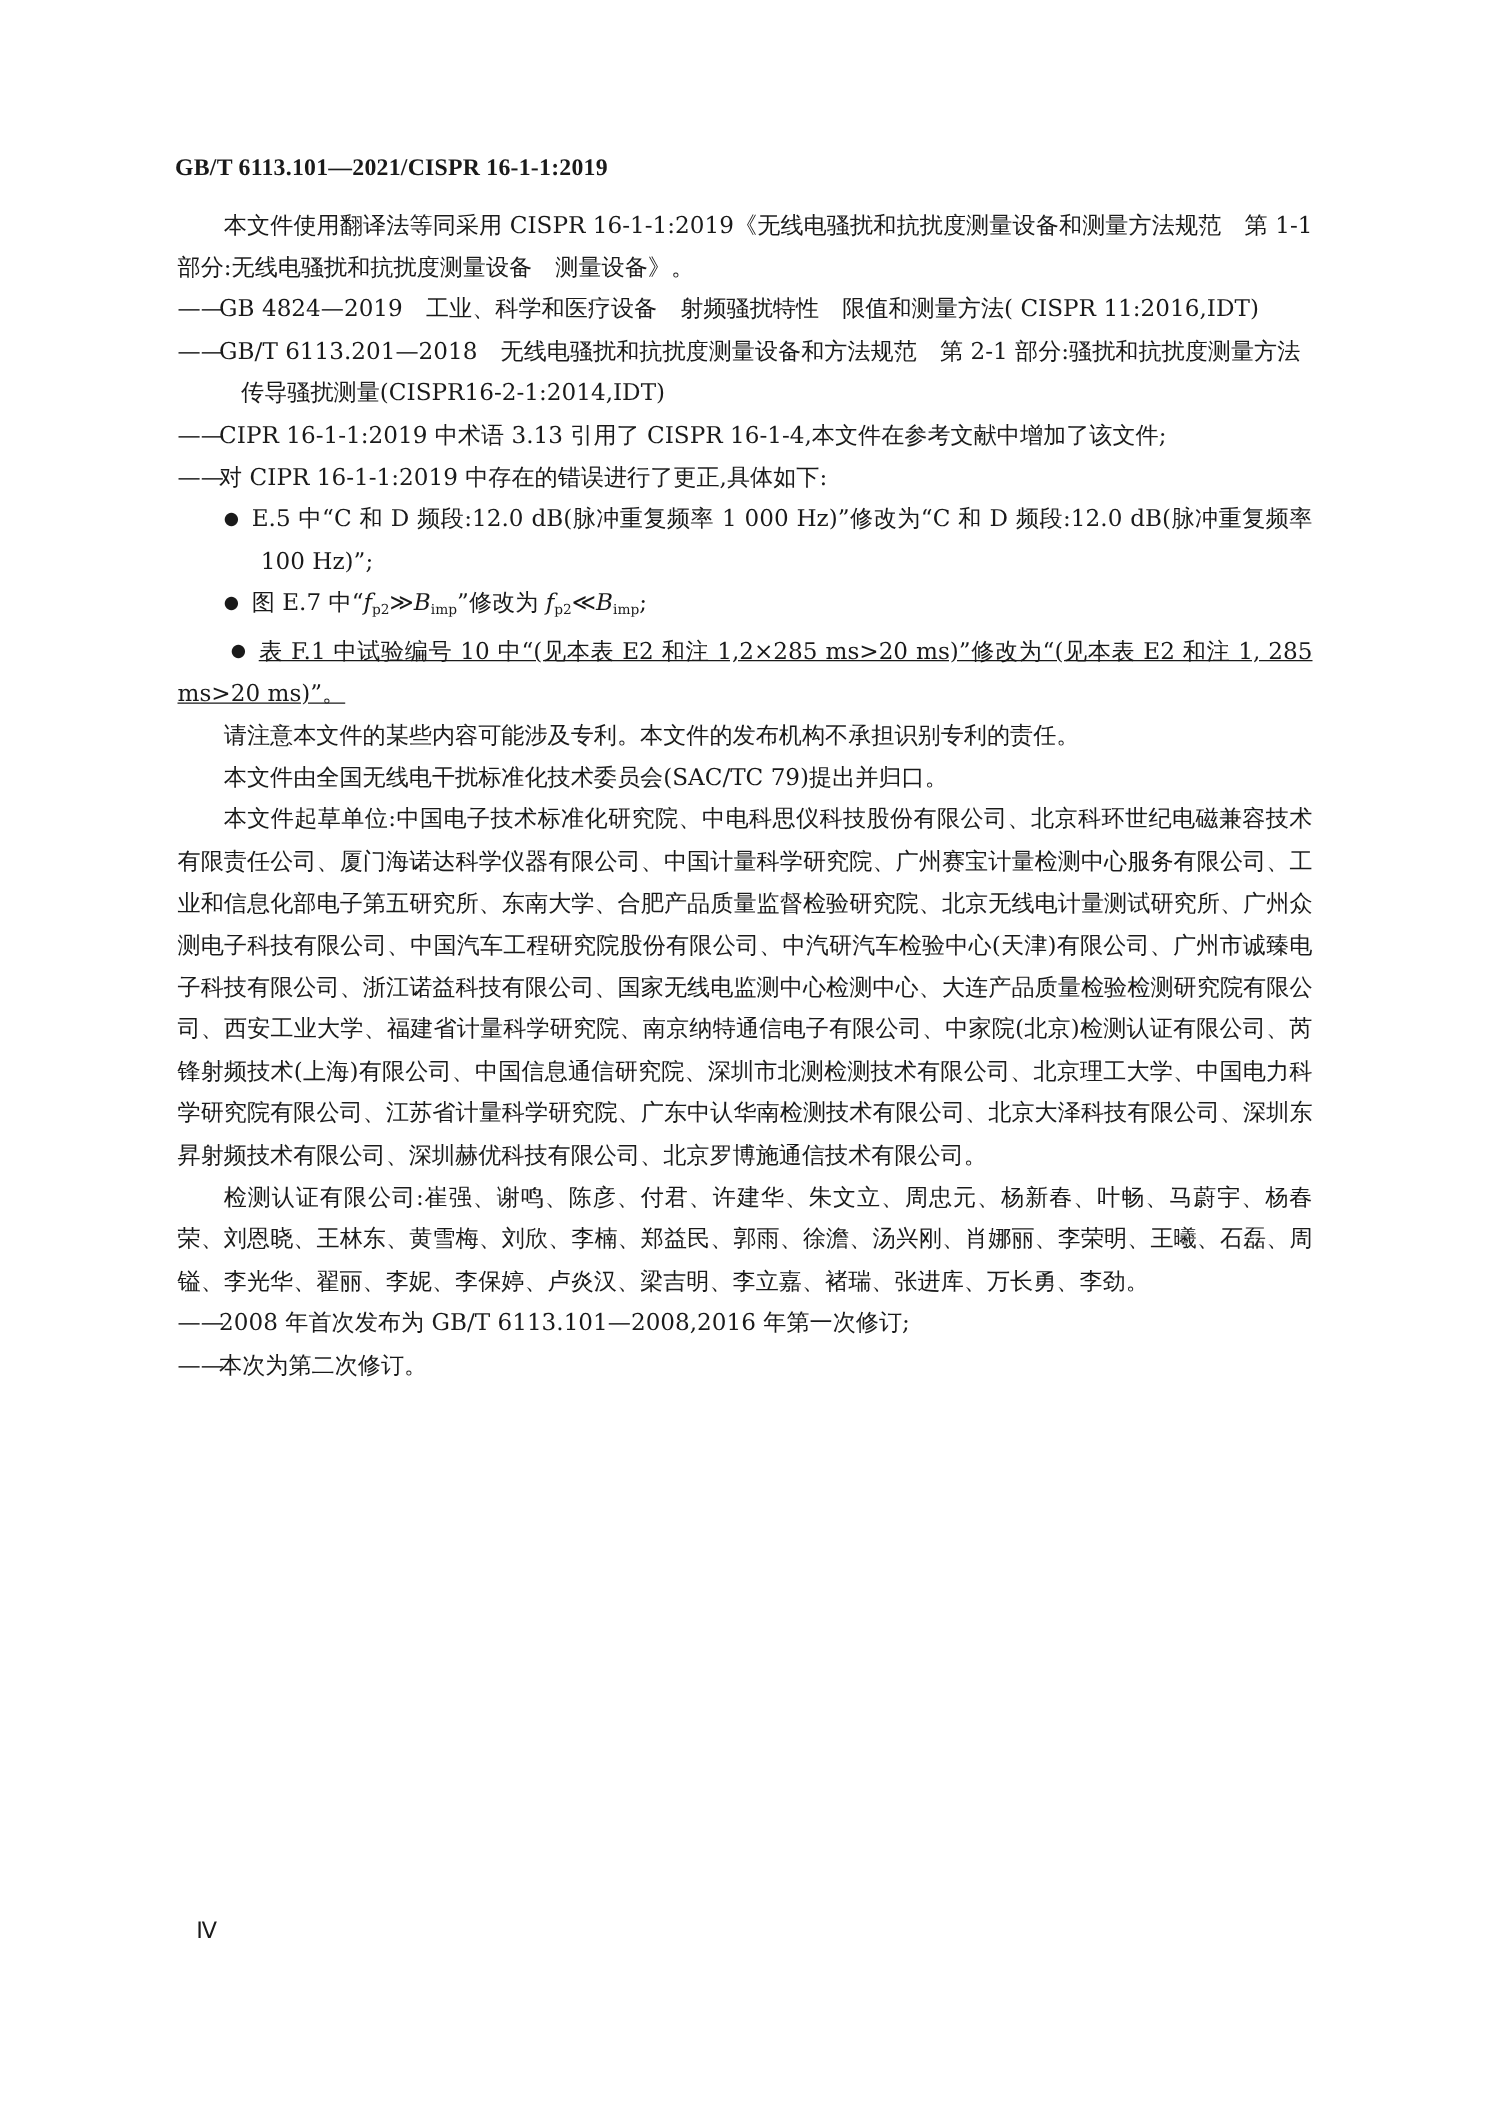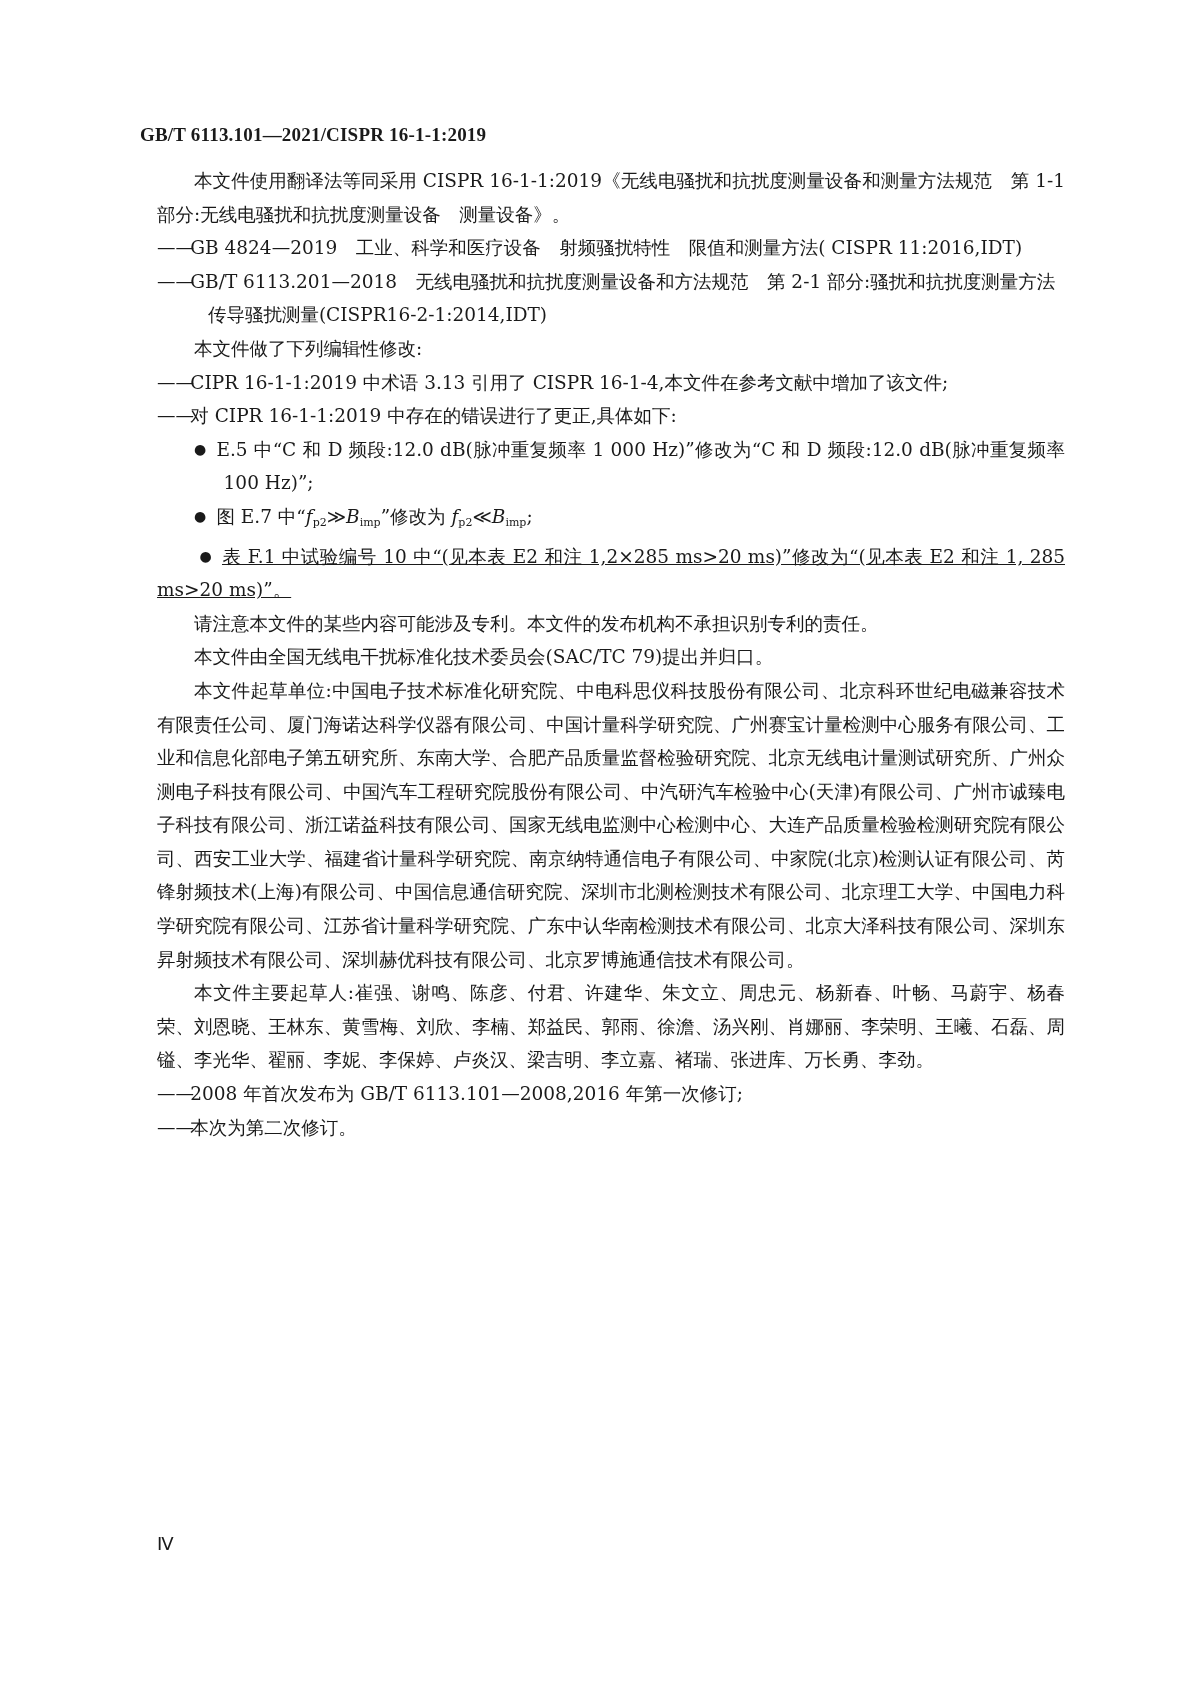--- a/index.html
+++ b/index.html
@@ -8,7 +8,7 @@
   .header { position:absolute; left:140px; top:124px; font-size:19px; font-weight:bold;
             font-family:"Liberation Serif","DejaVu Serif",serif; letter-spacing:0.2px; }
   .header .rest { font-weight:bold; }
-  .content { position:absolute; left:157px; top:164px; width:908px; font-size:18.5px; line-height:33.6px; }
+  .content { position:absolute; left:142px; top:164px; width:908px; font-size:18.5px; line-height:33.6px; }
   .p { text-indent:2em; margin:0; text-align:justify; }
   .dash { margin:0; padding-left:2.75em; text-indent:-2.75em; }
   .dash .mark { display:inline-block; width:1.8em; text-indent:0; }

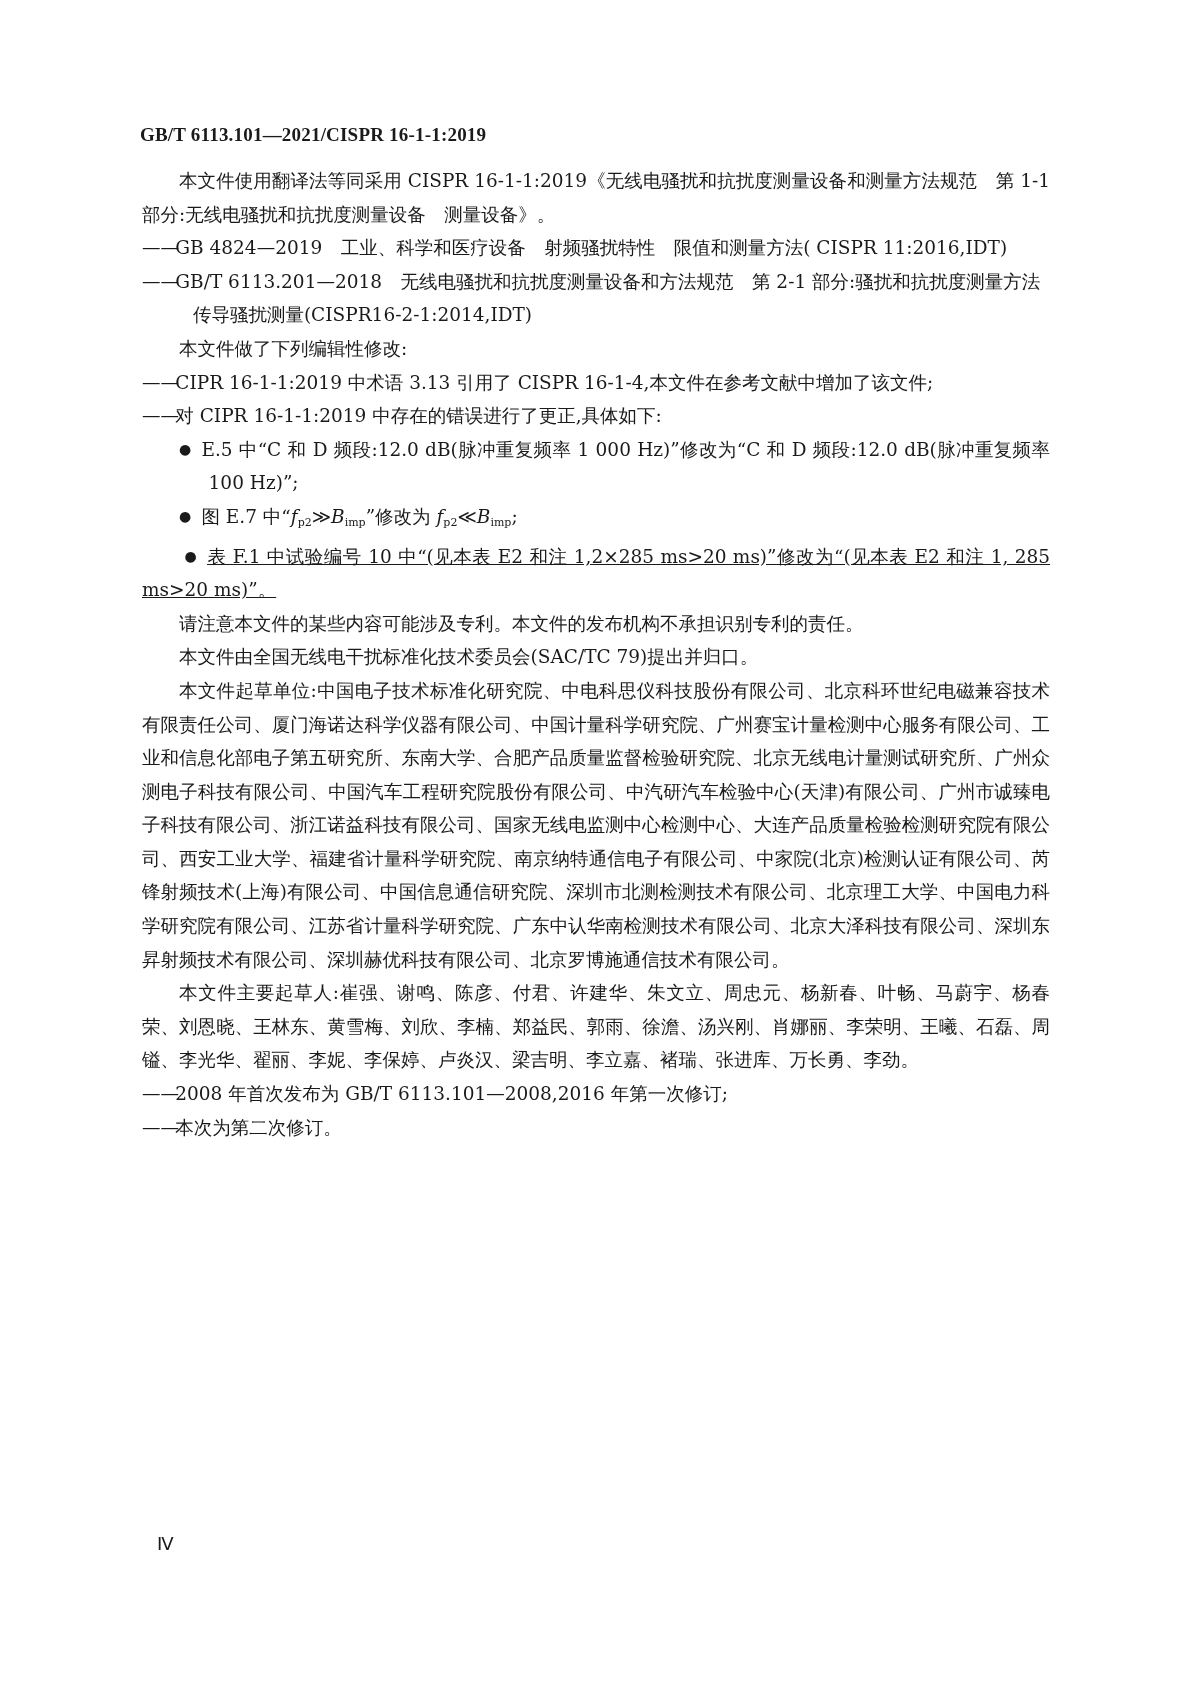--- a/index.html
+++ b/index.html
@@ -32,7 +32,6 @@
   <p class="dash"><span class="mark">——</span><span>GB 4824—2019　工业、科学和医疗设备　射频骚扰特性　限值和测量方法( CISPR 11:2016,IDT)</span></p>
   <p class="dash"><span class="mark">——</span><span>GB/T 6113.201—2018　无线电骚扰和抗扰度测量设备和方法规范　第 2-1 部分:骚扰和抗扰度测量方法　传导骚扰测量(CISPR16-2-1:2014,IDT)</span></p>
 
-  <p class="p">本文件做了下列编辑性修改:</p>
   <p class="dash"><span class="mark">——</span><span>CIPR 16-1-1:2019 中术语 3.13 引用了 CISPR 16-1-4,本文件在参考文献中增加了该文件;</span></p>
   <p class="dash"><span class="mark">——</span><span>对 CIPR 16-1-1:2019 中存在的错误进行了更正,具体如下:</span></p>
 

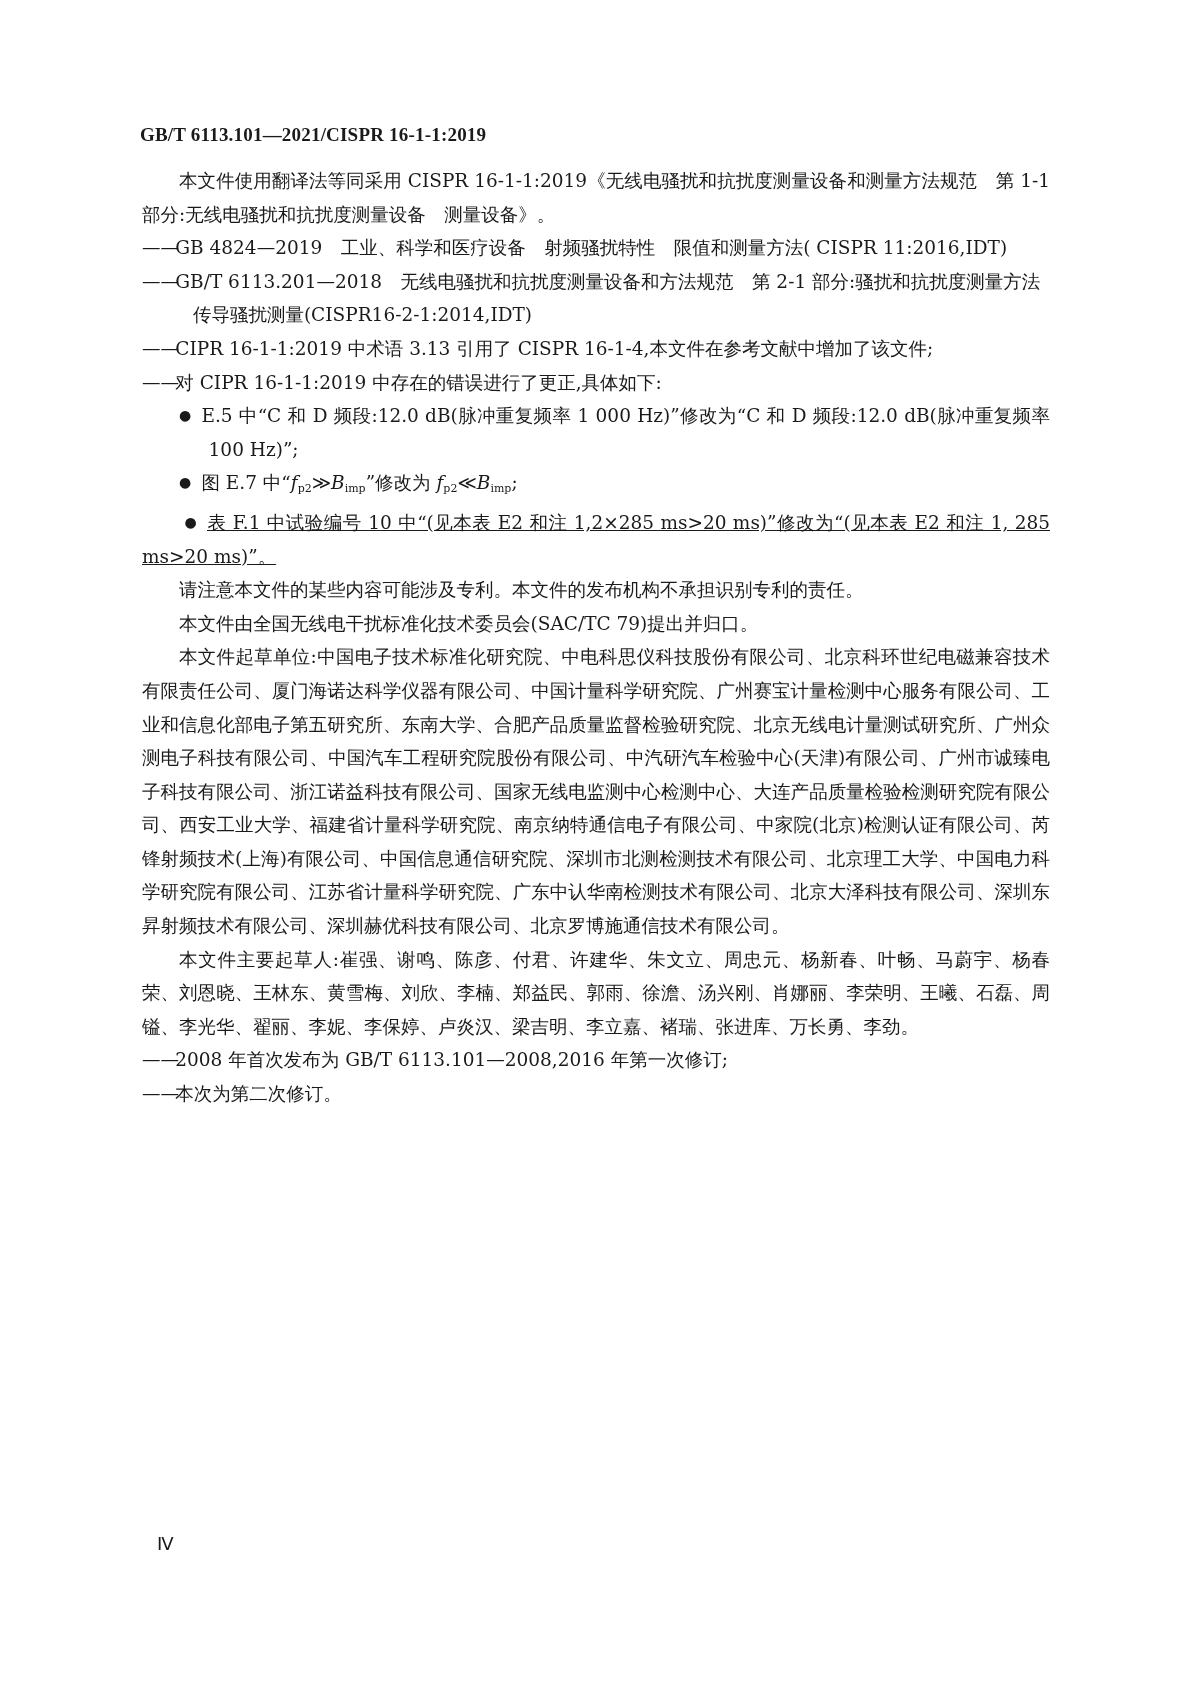--- a/index.html
+++ b/index.html
@@ -42,7 +42,7 @@
   <p class="p">请注意本文件的某些内容可能涉及专利。本文件的发布机构不承担识别专利的责任。</p>
   <p class="p">本文件由全国无线电干扰标准化技术委员会(SAC/TC 79)提出并归口。</p>
   <p class="p">本文件起草单位:中国电子技术标准化研究院、中电科思仪科技股份有限公司、北京科环世纪电磁兼容技术有限责任公司、厦门海诺达科学仪器有限公司、中国计量科学研究院、广州赛宝计量检测中心服务有限公司、工业和信息化部电子第五研究所、东南大学、合肥产品质量监督检验研究院、北京无线电计量测试研究所、广州众测电子科技有限公司、中国汽车工程研究院股份有限公司、中汽研汽车检验中心(天津)有限公司、广州市诚臻电子科技有限公司、浙江诺益科技有限公司、国家无线电监测中心检测中心、大连产品质量检验检测研究院有限公司、西安工业大学、福建省计量科学研究院、南京纳特通信电子有限公司、中家院(北京)检测认证有限公司、芮锋射频技术(上海)有限公司、中国信息通信研究院、深圳市北测检测技术有限公司、北京理工大学、中国电力科学研究院有限公司、江苏省计量科学研究院、广东中认华南检测技术有限公司、北京大泽科技有限公司、深圳东昇射频技术有限公司、深圳赫优科技有限公司、北京罗博施通信技术有限公司。</p>
-  <p class="p">本文件主要起草人:崔强、谢鸣、陈彦、付君、许建华、朱文立、周忠元、杨新春、叶畅、马蔚宇、杨春荣、刘恩晓、王林东、黄雪梅、刘欣、李楠、郑益民、郭雨、徐澹、汤兴刚、肖娜丽、李荣明、王曦、石磊、周镒、李光华、翟丽、李妮、李保婷、卢炎汉、梁吉明、李立嘉、褚瑞、张进库、万长勇、李劲。</p>
+  <p class="p">检测认证有限公司:崔强、谢鸣、陈彦、付君、许建华、朱文立、周忠元、杨新春、叶畅、马蔚宇、杨春荣、刘恩晓、王林东、黄雪梅、刘欣、李楠、郑益民、郭雨、徐澹、汤兴刚、肖娜丽、李荣明、王曦、石磊、周镒、李光华、翟丽、李妮、李保婷、卢炎汉、梁吉明、李立嘉、褚瑞、张进库、万长勇、李劲。</p>
   <p class="dash"><span class="mark">——</span><span>2008 年首次发布为 GB/T 6113.101—2008,2016 年第一次修订;</span></p>
   <p class="dash"><span class="mark">——</span><span>本次为第二次修订。</span></p>
 </div>

